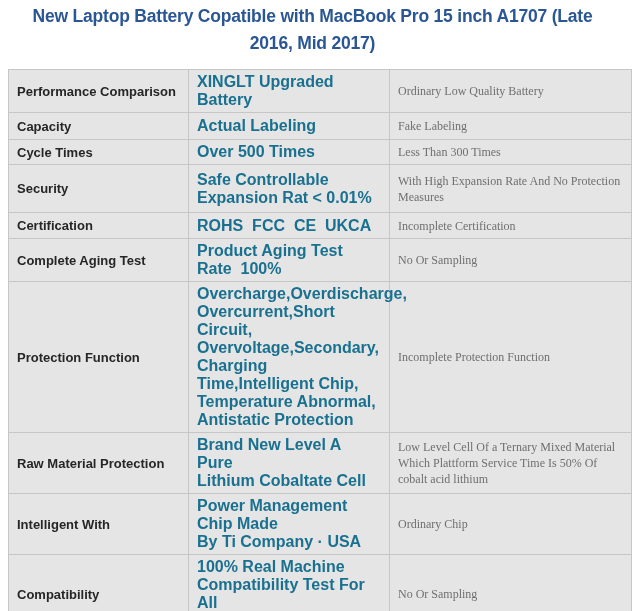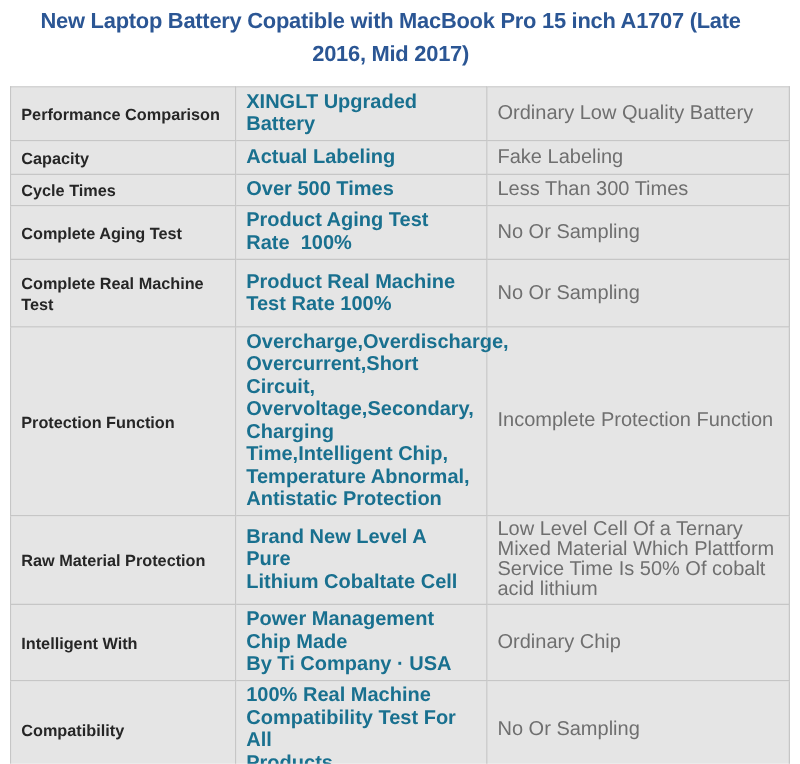--- a/index.html
+++ b/index.html
@@ -48,9 +48,10 @@
     white-space: pre-line;
   }
   td.ordinary {
-    font-size: 16px;
+    font-size: 12px;
     color: #6f6f6f;
     line-height: 16px;
+    font-family: Liberation Serif, serif;
   }
 </style>
 </head>

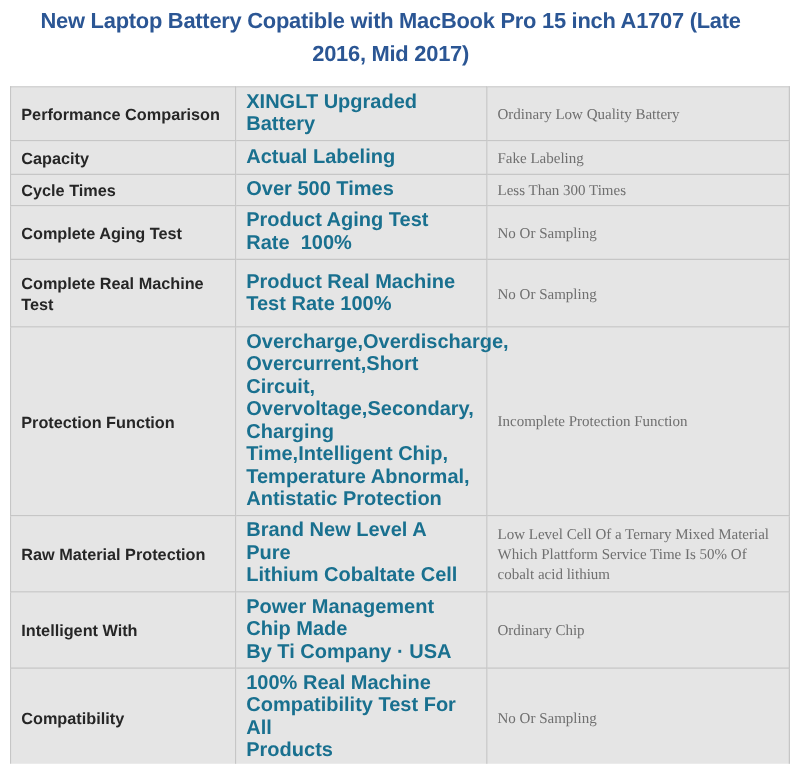--- a/index.html
+++ b/index.html
@@ -82,6 +82,12 @@
       <td class="upgraded">Over 500 Times</td>
       <td class="ordinary">Less Than 300 Times</td>
     </tr>
+    <tr style="height:48px">
+      <td class="label">Security</td>
+      <td class="upgraded">Safe Controllable
+Expansion Rat &lt; 0.01%</td>
+      <td class="ordinary">With High Expansion Rate And No Protection Measures</td>
+    </tr>
     <tr style="height:26px">
       <td class="label">Complete Aging Test</td>
       <td class="upgraded">Product Aging Test Rate&nbsp; 100%</td>

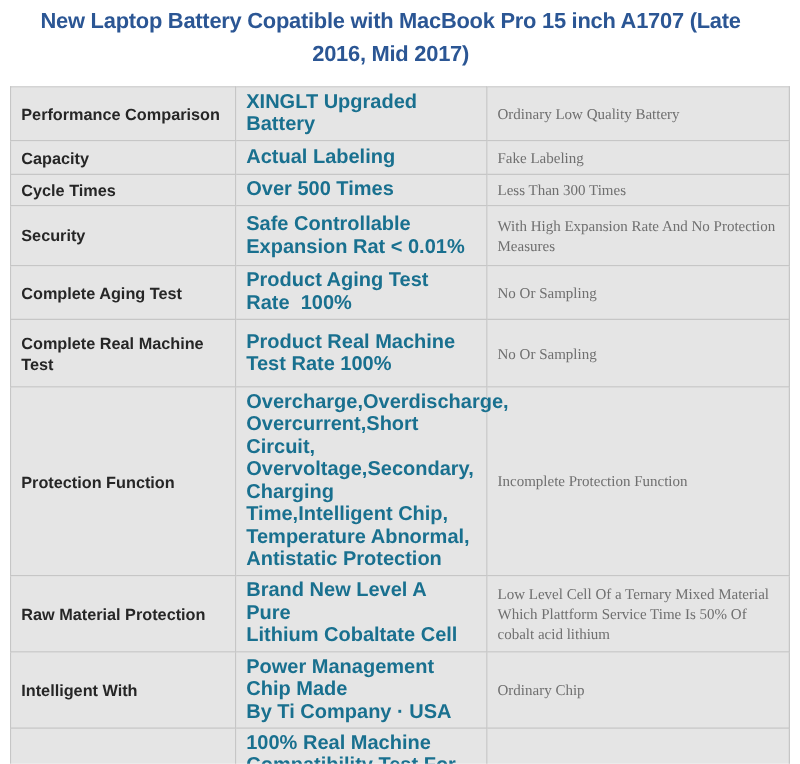--- a/index.html
+++ b/index.html
@@ -89,6 +89,11 @@
       <td class="ordinary">With High Expansion Rate And No Protection Measures</td>
     </tr>
     <tr style="height:26px">
+      <td class="label">Certification</td>
+      <td class="upgraded">ROHS&nbsp; FCC&nbsp; CE&nbsp; UKCA</td>
+      <td class="ordinary">Incomplete Certification</td>
+    </tr>
+    <tr style="height:26px">
       <td class="label">Complete Aging Test</td>
       <td class="upgraded">Product Aging Test Rate&nbsp; 100%</td>
       <td class="ordinary">No Or Sampling</td>

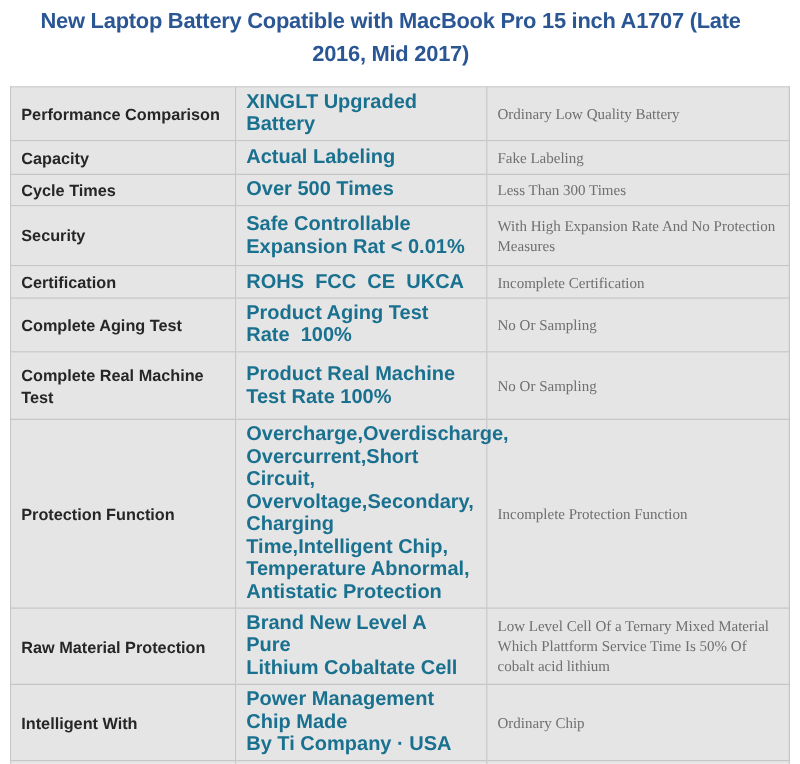--- a/index.html
+++ b/index.html
@@ -98,12 +98,6 @@
       <td class="upgraded">Product Aging Test Rate&nbsp; 100%</td>
       <td class="ordinary">No Or Sampling</td>
     </tr>
-    <tr style="height:54px">
-      <td class="label">Complete Real Machine Test</td>
-      <td class="upgraded">Product Real Machine
-Test Rate 100%</td>
-      <td class="ordinary">No Or Sampling</td>
-    </tr>
     <tr style="height:110px">
       <td class="label">Protection Function</td>
       <td class="upgraded">Overcharge,Overdischarge,

